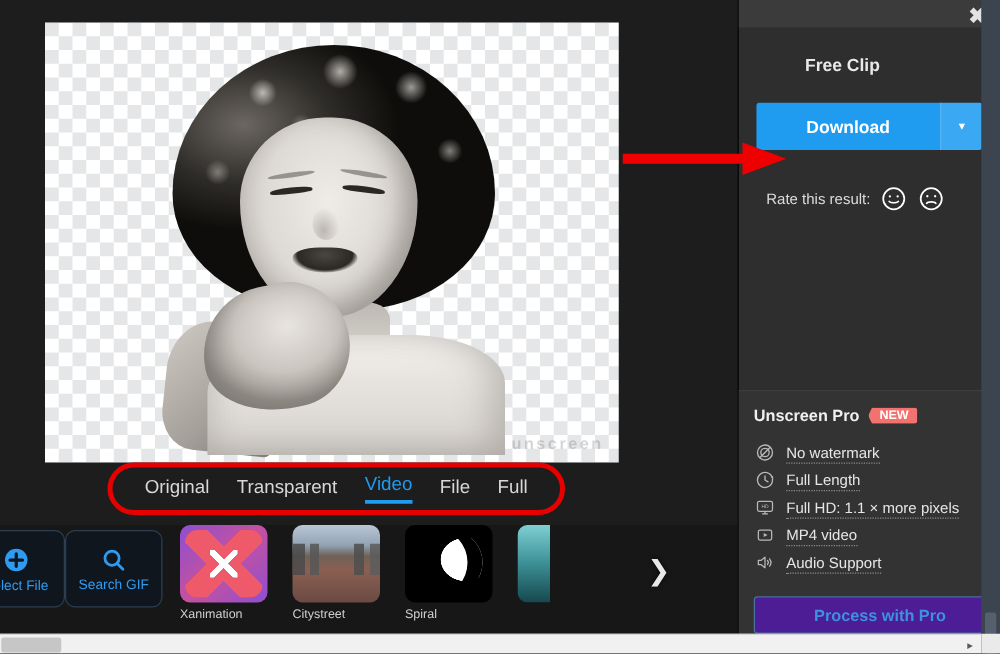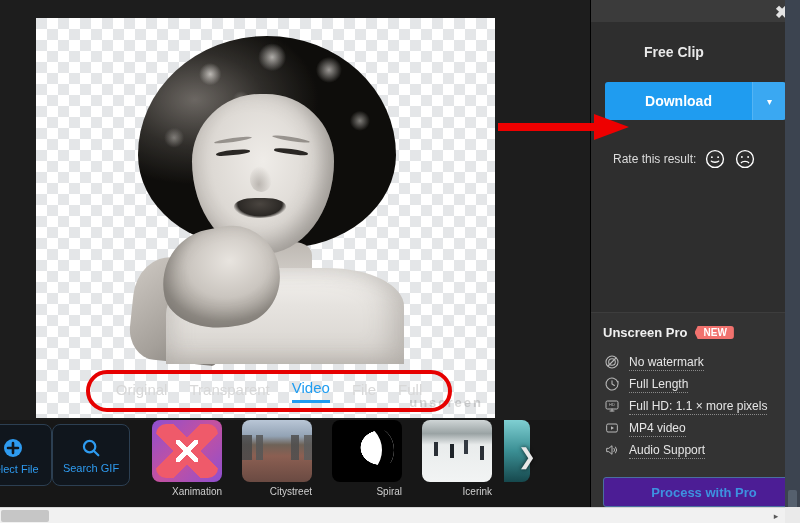--- a/index.html
+++ b/index.html
@@ -28,7 +28,7 @@
   .canvas-wrap {
     position: absolute;
     left: 36px; top: 18px;
-    width: 459px; height: 400px;
+    width: 459px; height: 352px;
     background:
       repeating-conic-gradient(#ffffff 0% 25%, #e4e6e8 0% 50%) 0 0 / 22px 22px;
     overflow: hidden;

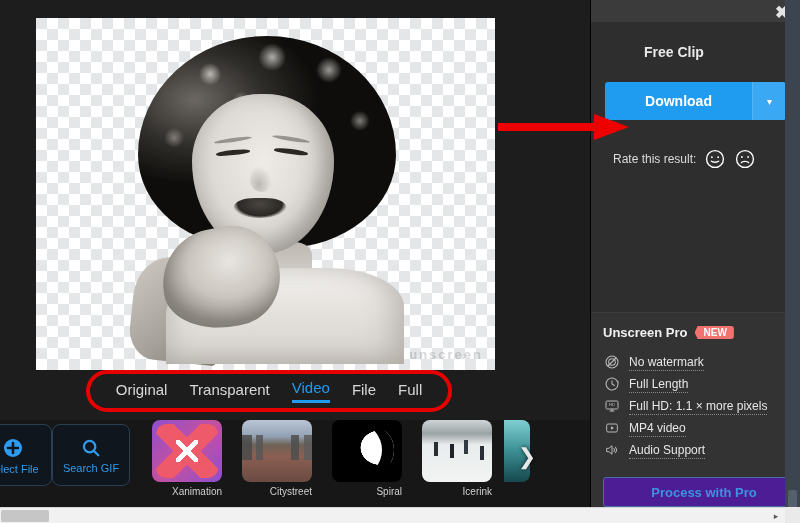--- a/index.html
+++ b/index.html
@@ -190,7 +190,7 @@
   }
   .thumb {
     width: 78px;
-    display: flex; flex-direction: column; align-items: flex-end;
+    display: flex; flex-direction: column; align-items: flex-start;
     cursor: pointer;
     flex: 0 0 auto;
   }

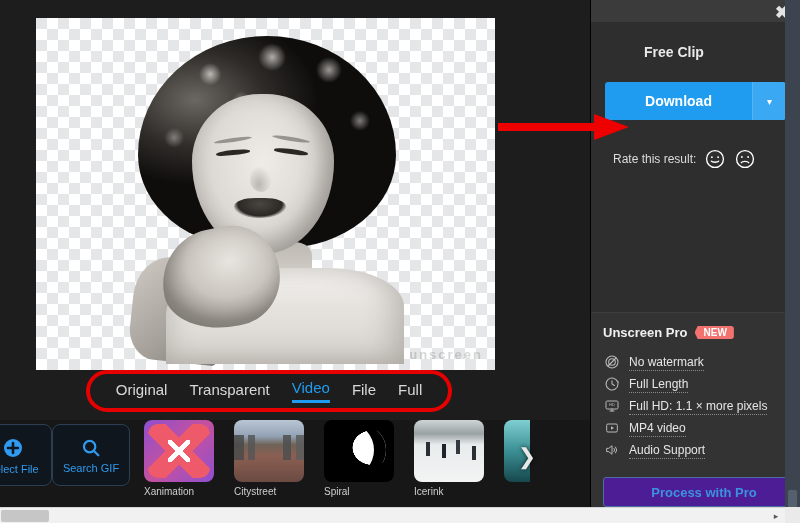--- a/index.html
+++ b/index.html
@@ -541,10 +541,6 @@
           <div class="cap">Spiral</div>
         </div>
 
-        <div class="thumb">
-          <div class="pic icerink"></div>
-          <div class="cap">Icerink</div>
-        </div>
 
 
         <div class="thumb clipped">

